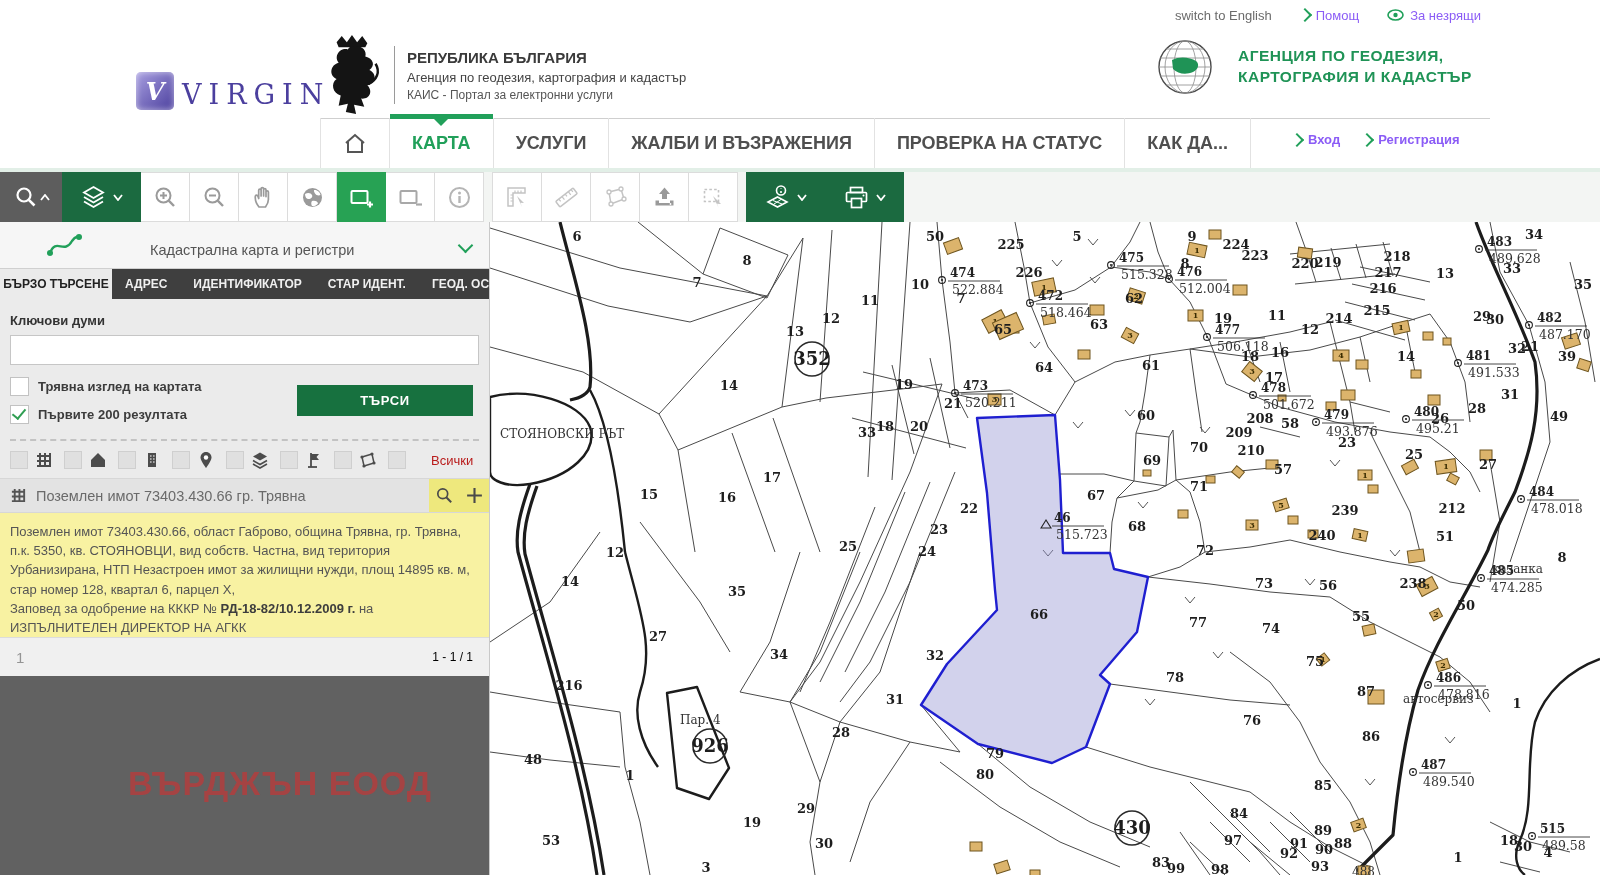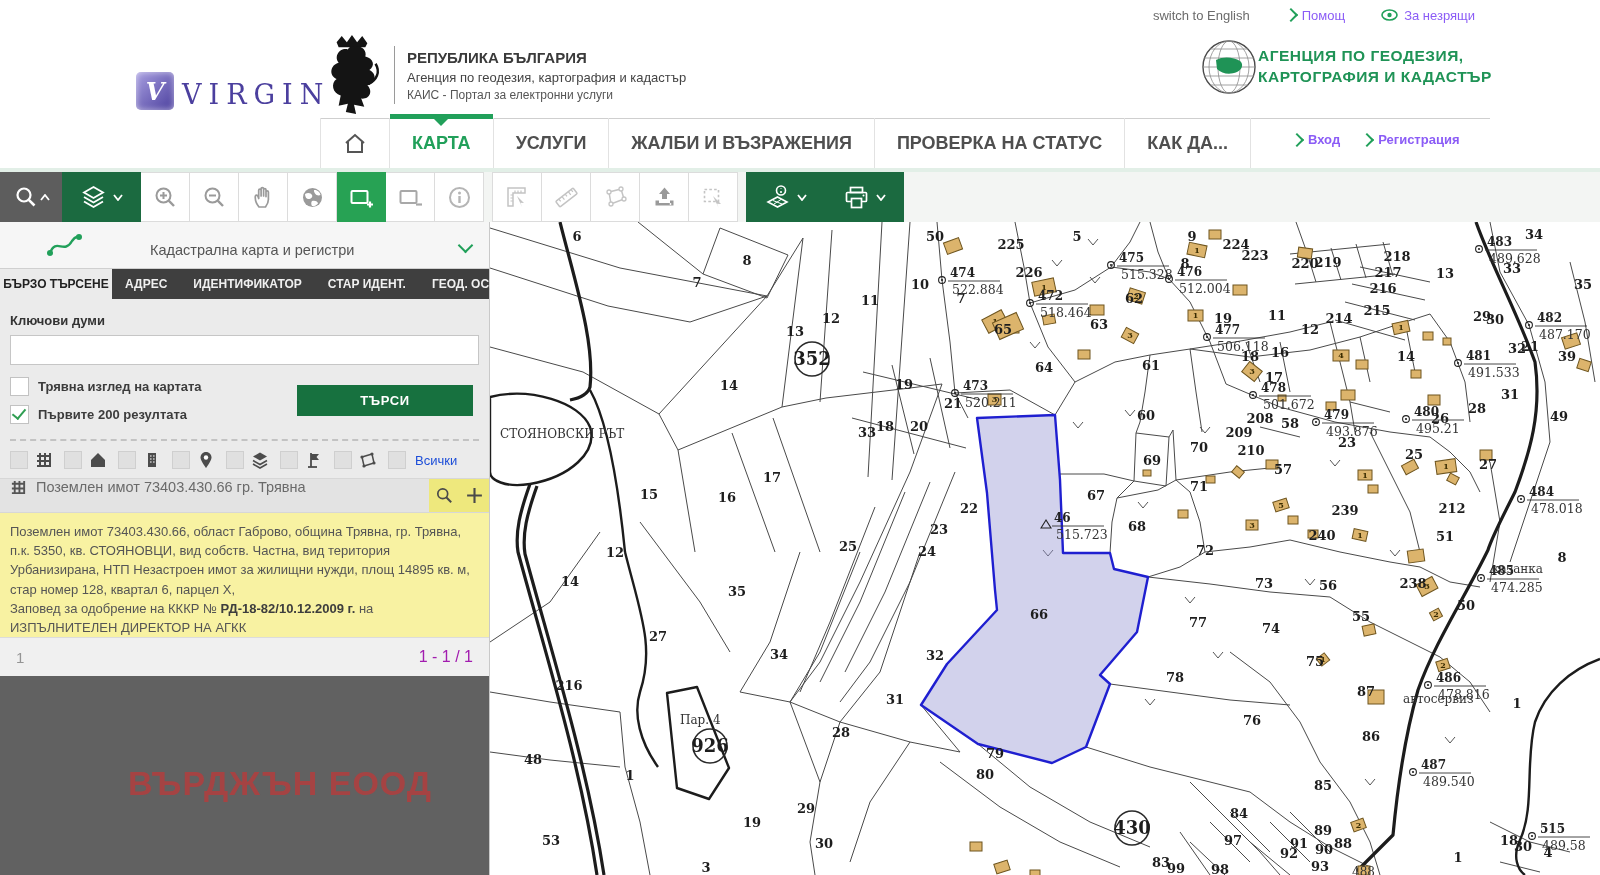--- a/index.html
+++ b/index.html
@@ -5,7 +5,7 @@
   html,body{margin:0;padding:0;background:#fff;}
   .page{position:relative;width:1600px;height:875px;font-family:"Liberation Sans",sans-serif;overflow:hidden;background:#fff;}
   
-  .topbar{position:absolute;top:0;left:0;right:13px;height:30px;display:flex;justify-content:flex-end;align-items:center;gap:36px;padding-right:112px;font-size:13px;color:#5f5f5f;}
+  .topbar{position:absolute;top:0;left:0;right:7px;height:30px;display:flex;justify-content:flex-end;align-items:center;gap:28px;padding-right:112px;font-size:13px;color:#5f5f5f;}
   .toplink{display:flex;align-items:center;gap:6px;cursor:pointer;color:#8b5cf6;}
   .toplink.lang{color:#6b6b6b;}
   .chev{width:8px;height:8px;border-top:2px solid #21a05a;border-right:2px solid #21a05a;transform:rotate(45deg);display:inline-block;}

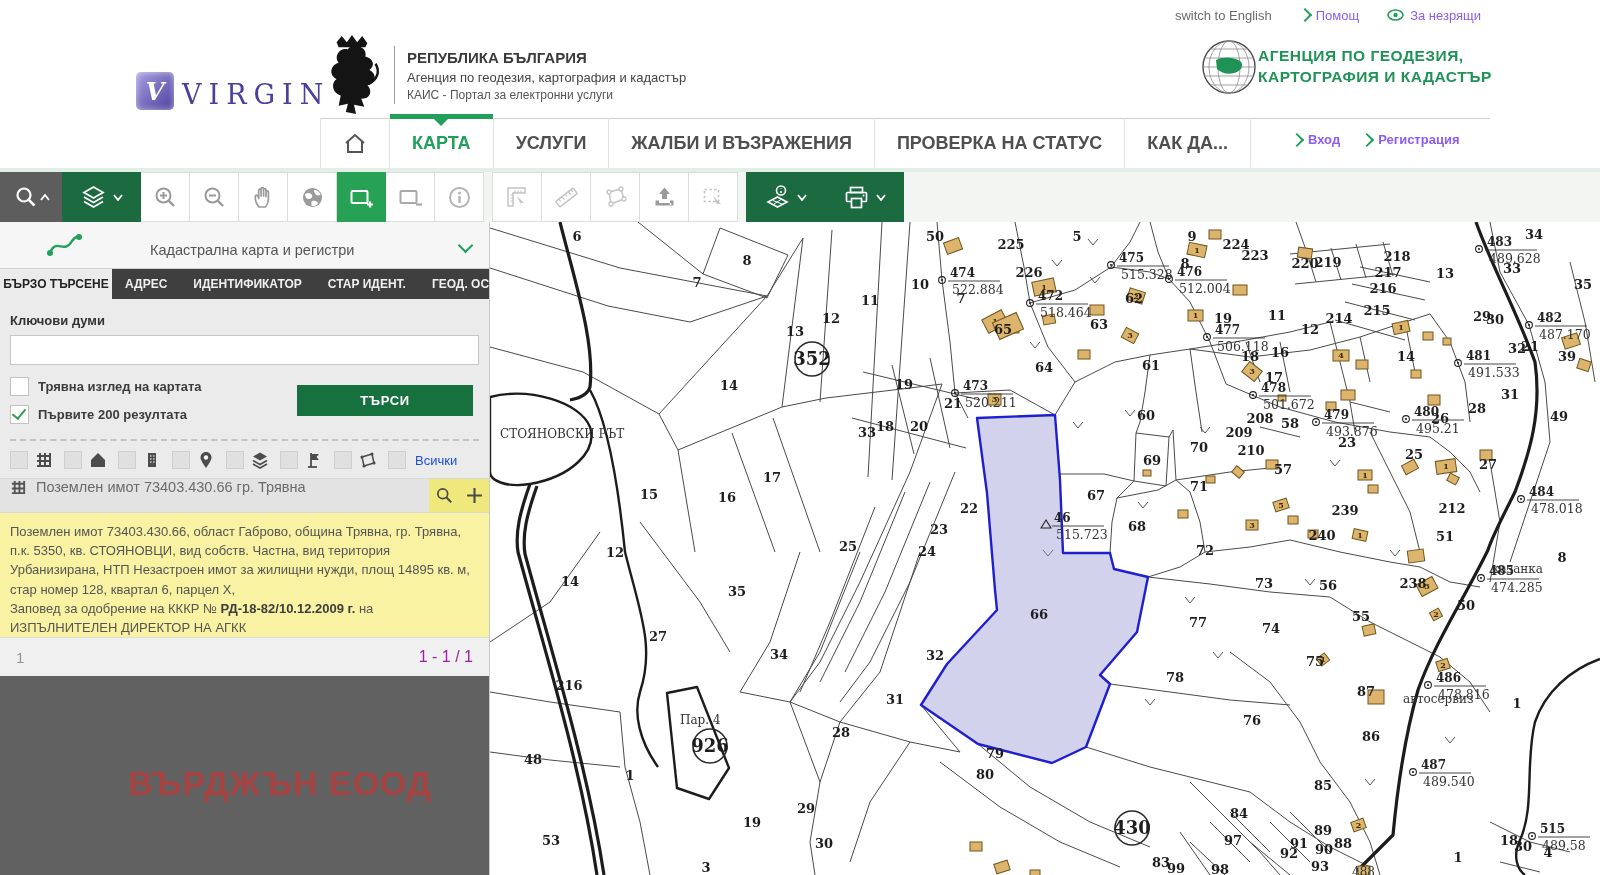--- a/index.html
+++ b/index.html
@@ -20,7 +20,7 @@
   .gov-l1{font-size:15px;font-weight:700;color:#3a3a3a;}
   .gov-l2{font-size:13px;color:#444;margin-top:4px;}
   .gov-l3{font-size:12px;color:#555;margin-top:3px;}
-  .agency{position:absolute;left:1200px;top:8px;display:flex;align-items:center;gap:0;}
+  .agency{position:absolute;left:1156px;top:8px;display:flex;align-items:center;gap:24px;}
   .agency-text div{font-size:15.5px;font-weight:700;color:#1f9356;letter-spacing:.5px;line-height:1.35;}
   
   .navline{position:absolute;top:118px;left:320px;width:1170px;height:1px;background:#cfcfcf;}

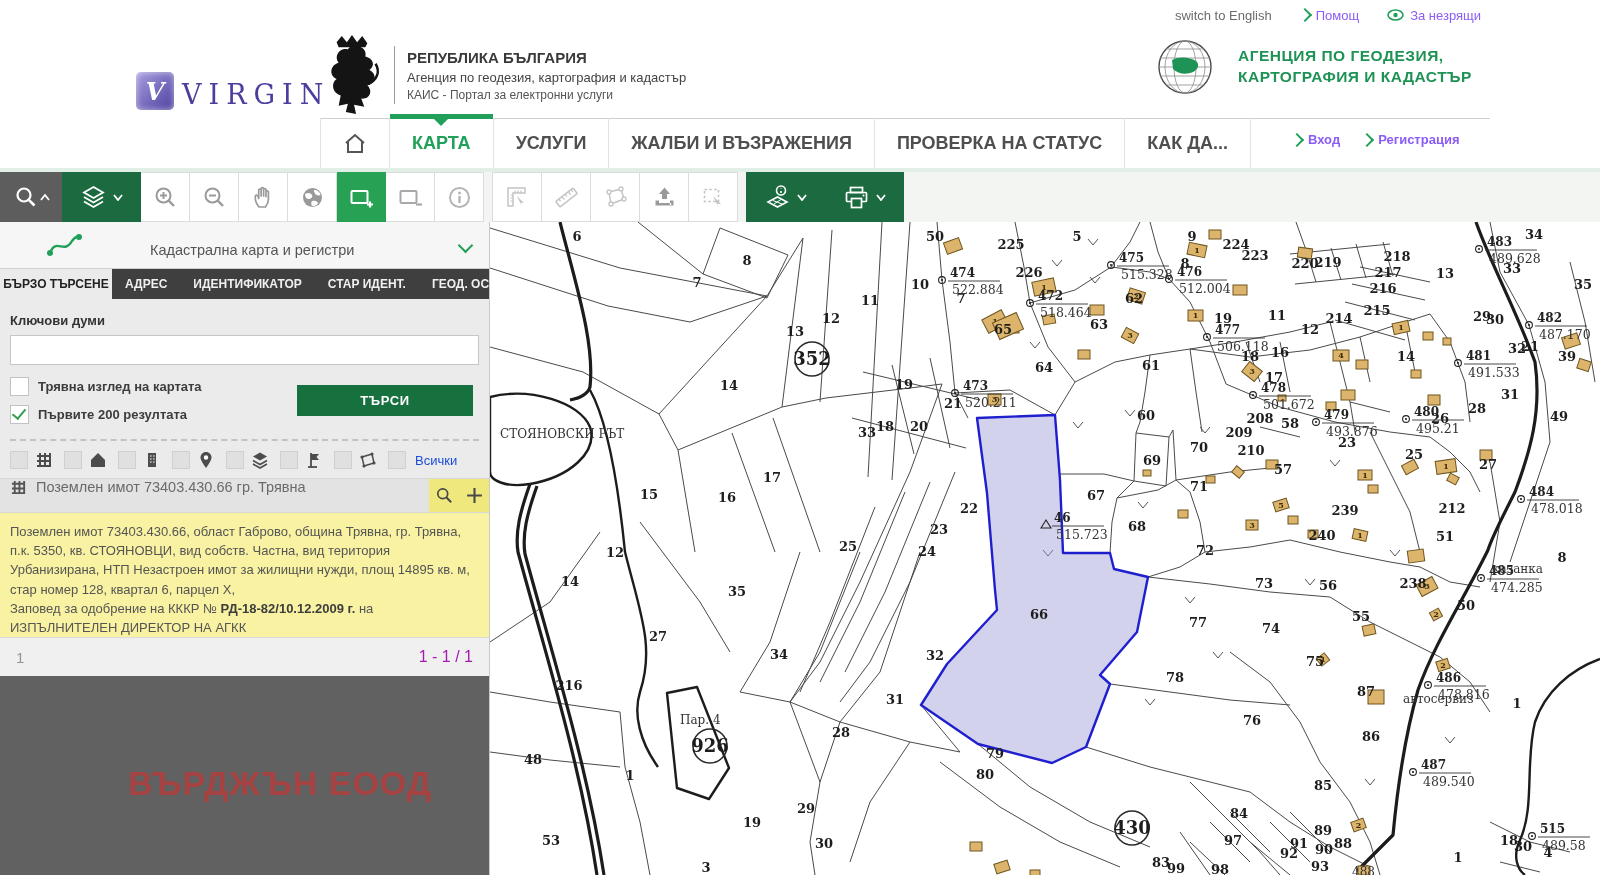--- a/index.html
+++ b/index.html
@@ -65,7 +65,7 @@
   .filters{display:flex;align-items:center;gap:7px;padding:10px 10px 9px 10px;flex:none;}
   .fcb{width:18px;height:18px;background:#e0e0e0;border:1px solid #cfcfcf;box-sizing:border-box;cursor:pointer;flex:none;}
   .ficon{width:18px;height:18px;flex:none;margin-right:4px;}
-  .fall{font-size:13px;color:#1d4ed8;margin-left:2px;cursor:pointer;}
+  .fall{font-size:13px;color:#b91c1c;margin-left:18px;cursor:pointer;}
   .result-row{height:33px;background:#e3e3e3;border-top:1px solid #d7d7d7;border-bottom:1px solid #d7d7d7;display:flex;flex:none;cursor:pointer;}
   .result-row .gi{margin-left:10px;}
   .rtitle{font-size:14.5px;color:#6a6a6a;margin-left:9px;flex:1;white-space:nowrap;overflow:hidden;}

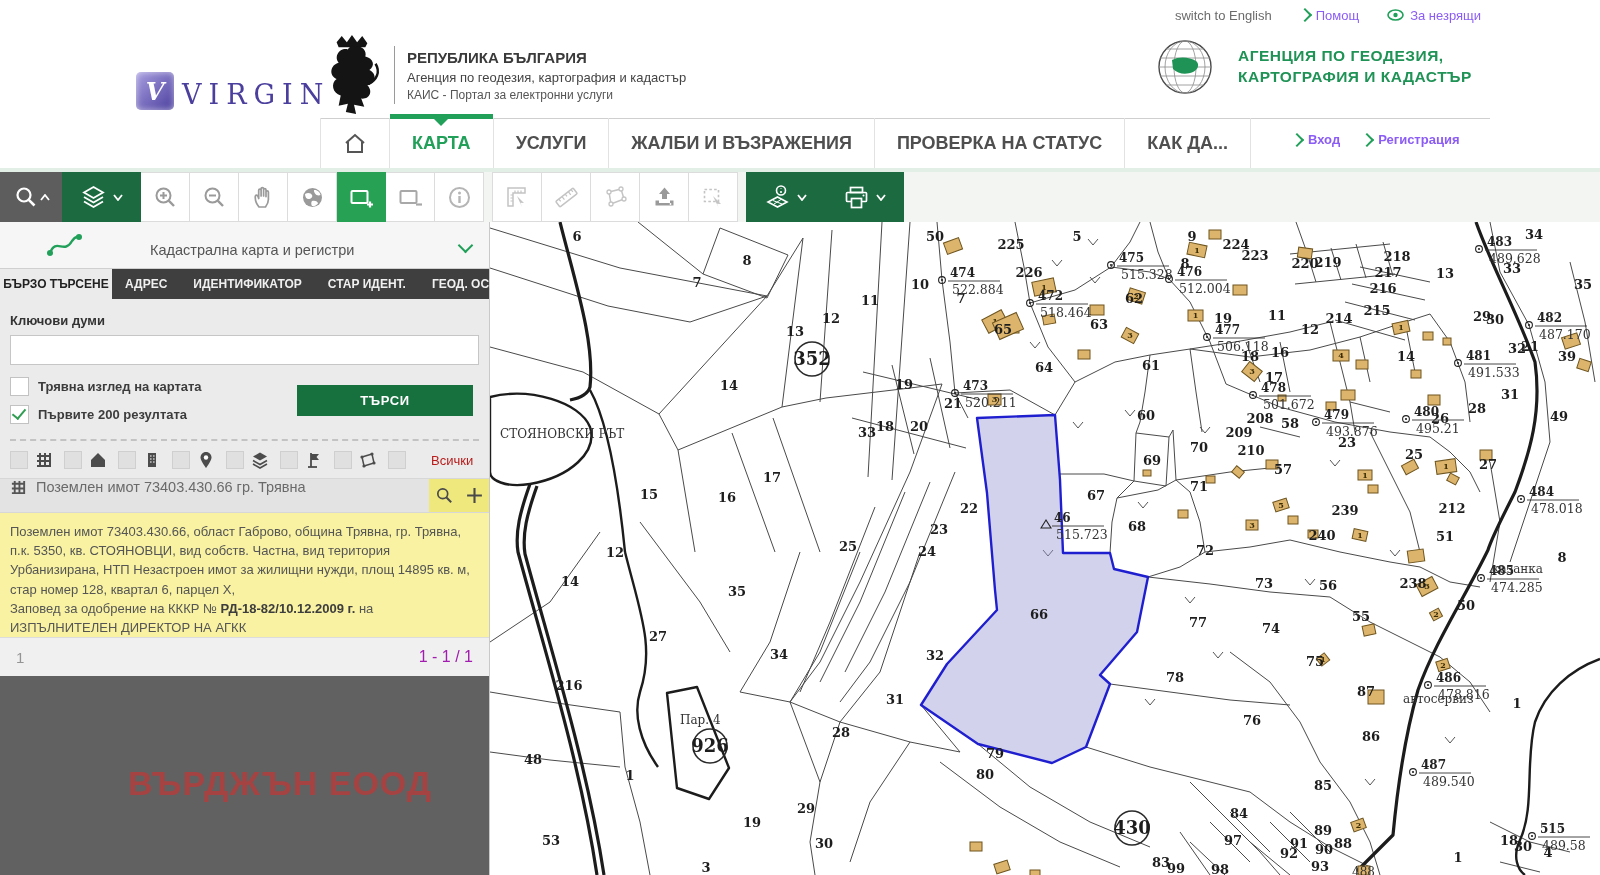--- a/index.html
+++ b/index.html
@@ -66,7 +66,7 @@
   .fcb{width:18px;height:18px;background:#e0e0e0;border:1px solid #cfcfcf;box-sizing:border-box;cursor:pointer;flex:none;}
   .ficon{width:18px;height:18px;flex:none;margin-right:4px;}
   .fall{font-size:13px;color:#b91c1c;margin-left:18px;cursor:pointer;}
-  .result-row{height:33px;background:#e3e3e3;border-top:1px solid #d7d7d7;border-bottom:1px solid #d7d7d7;display:flex;flex:none;cursor:pointer;}
+  .result-row{height:33px;background:#e3e3e3;border-top:1px solid #d7d7d7;border-bottom:1px solid #d7d7d7;display:flex;align-items:center;flex:none;cursor:pointer;}
   .result-row .gi{margin-left:10px;}
   .rtitle{font-size:14.5px;color:#6a6a6a;margin-left:9px;flex:1;white-space:nowrap;overflow:hidden;}
   .ycell{width:30px;height:33px;background:#eee87d;display:flex;align-items:center;justify-content:center;cursor:pointer;flex:none;}

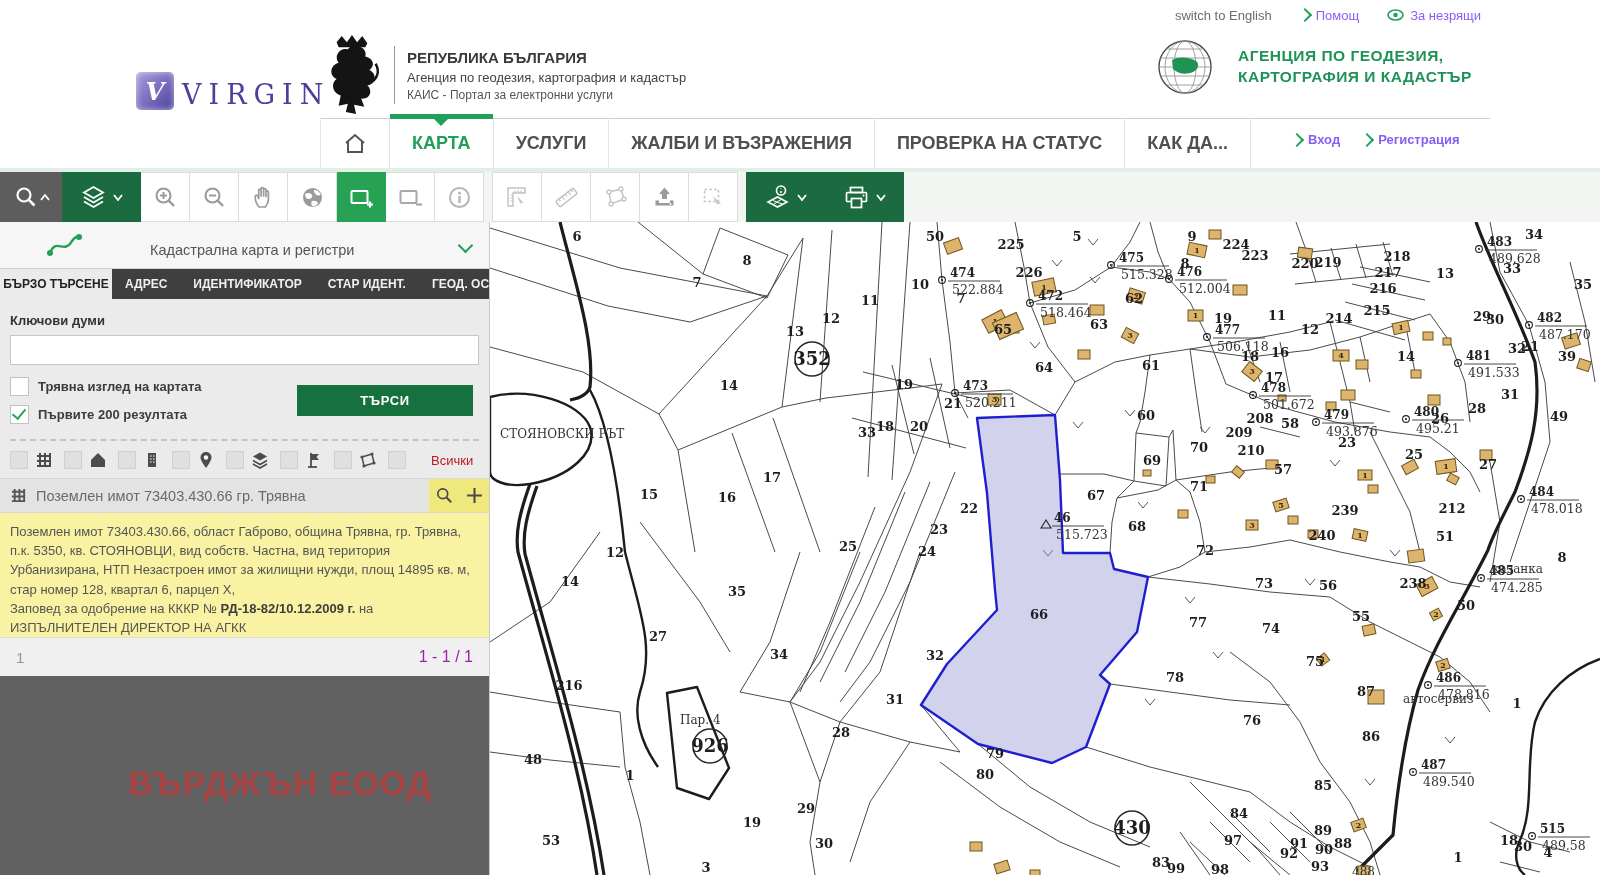--- a/index.html
+++ b/index.html
@@ -74,7 +74,7 @@
   .desc b{color:#3d3d3d;}
   .pager{height:38px;background:#f0f0f0;border-top:1px solid #dcdcdc;display:flex;align-items:center;justify-content:space-between;padding:0 16px;flex:none;}
   .pnum{font-size:15px;color:#949494;}
-  .prange{font-size:16px;color:#a21caf;}
+  .prange{font-size:12px;color:#000000;}
   .dimarea{flex:1;background:#616161;position:relative;}
   .watermark{position:absolute;left:128px;top:88px;font-size:34px;font-weight:700;letter-spacing:1px;color:rgba(173,64,64,.9);white-space:nowrap;}
   

